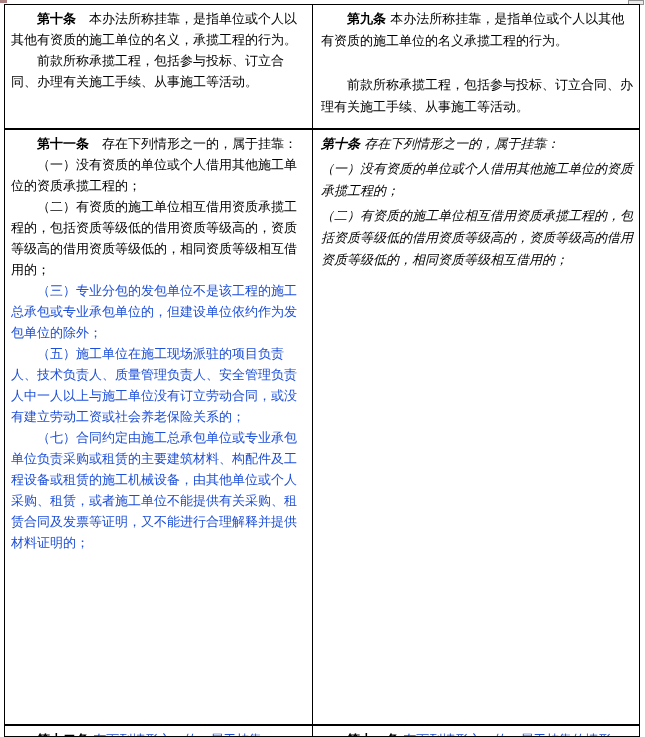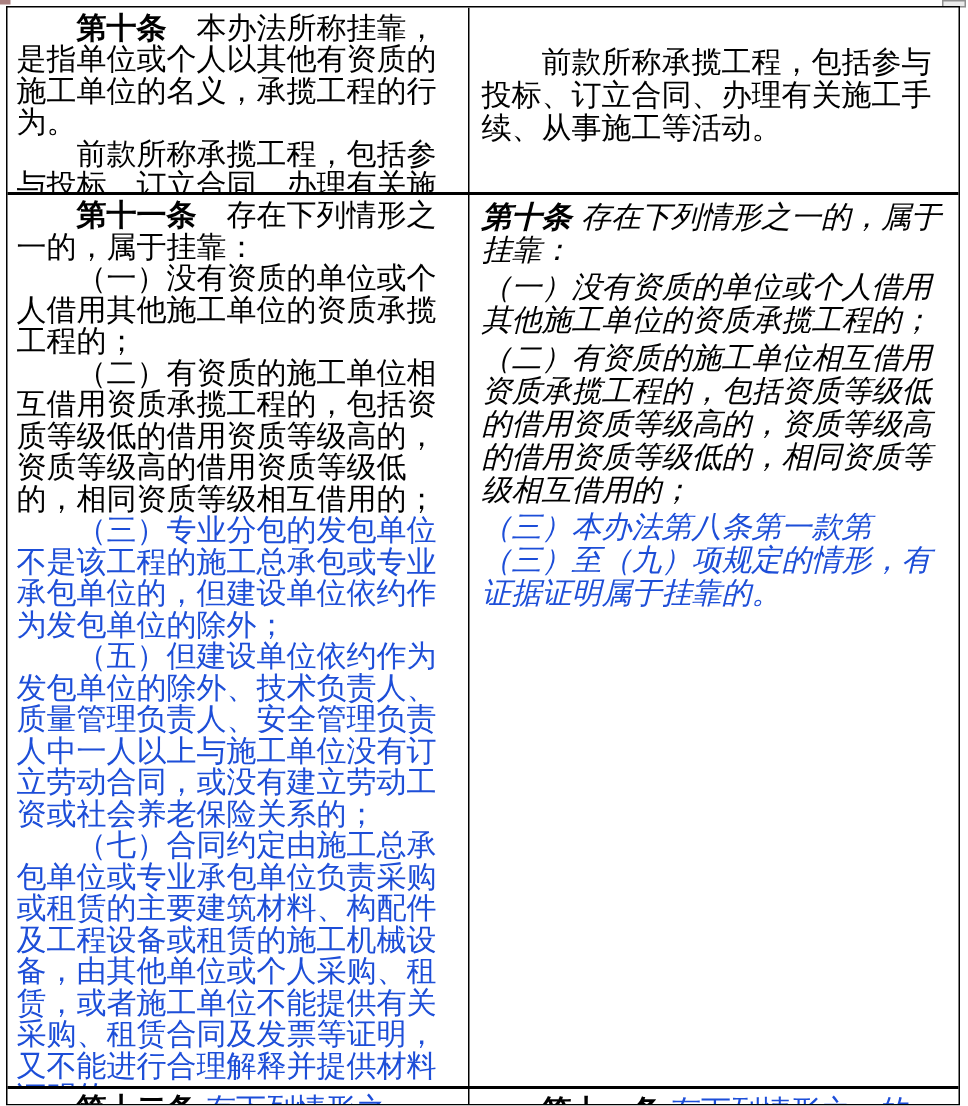--- a/index.html
+++ b/index.html
@@ -18,7 +18,7 @@
   .row-2{height:594px;}
   .row-3{height:10px;}
   .t-cell{
-    font-size:20px;color:#000;word-break:break-all;
+    font-size:13px;color:#000;word-break:break-all;
     overflow:hidden;box-sizing:border-box;
   }
   .cell-left{

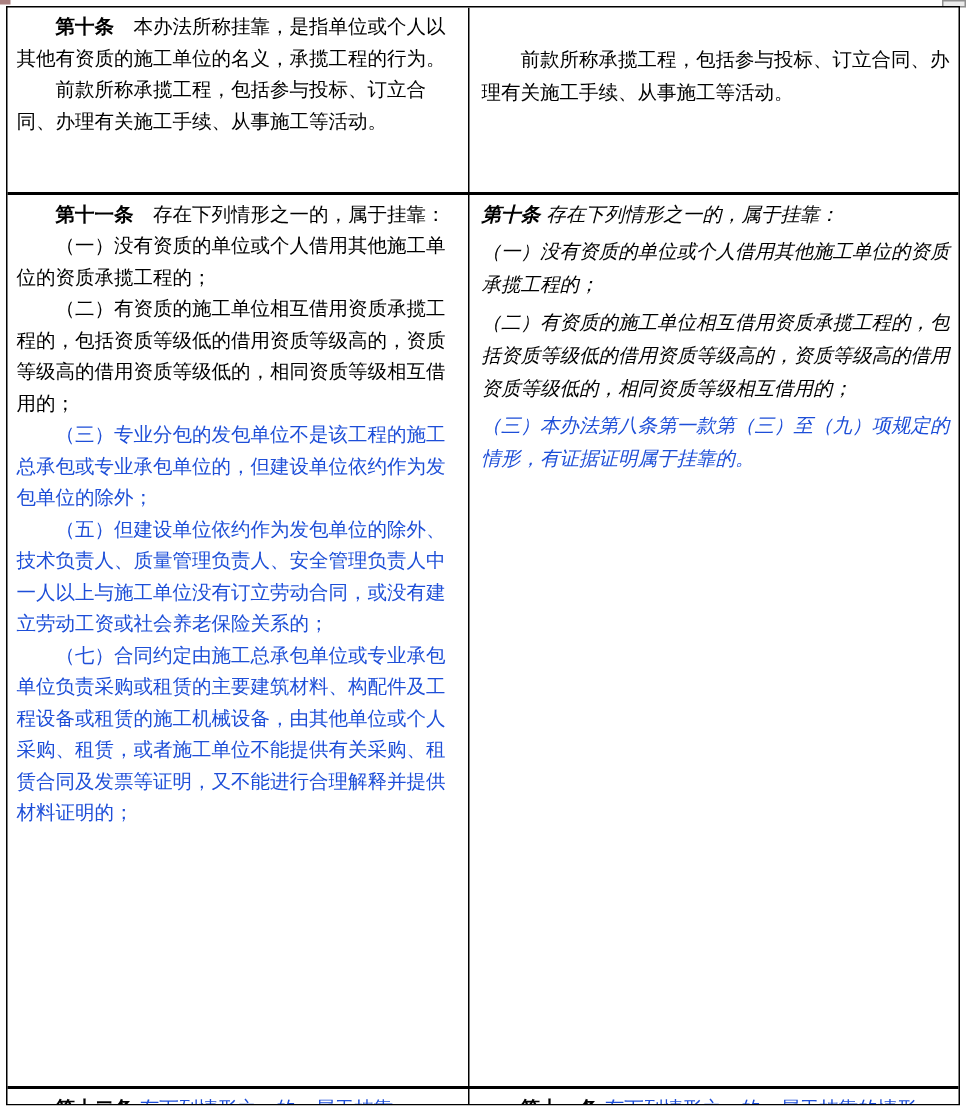--- a/index.html
+++ b/index.html
@@ -55,6 +55,7 @@
         <p class="indent"><span>前款所称承揽工程，包括参与投标、订立合同、办理有关施工手续、从事施工等活动。</span></p>
       </div>
     <div class="t-cell cell-right">
+        <p class="indent"><span class="run-bold">第九条</span><span> 本办法所称挂靠，是指单位或个人以其他有资质的施工单位的名义承揽工程的行为。</span></p>
         <p>&nbsp;</p>
         <p class="indent"><span>前款所称承揽工程，包括参与投标、订立合同、办理有关施工手续、从事施工等活动。</span></p>
       </div>

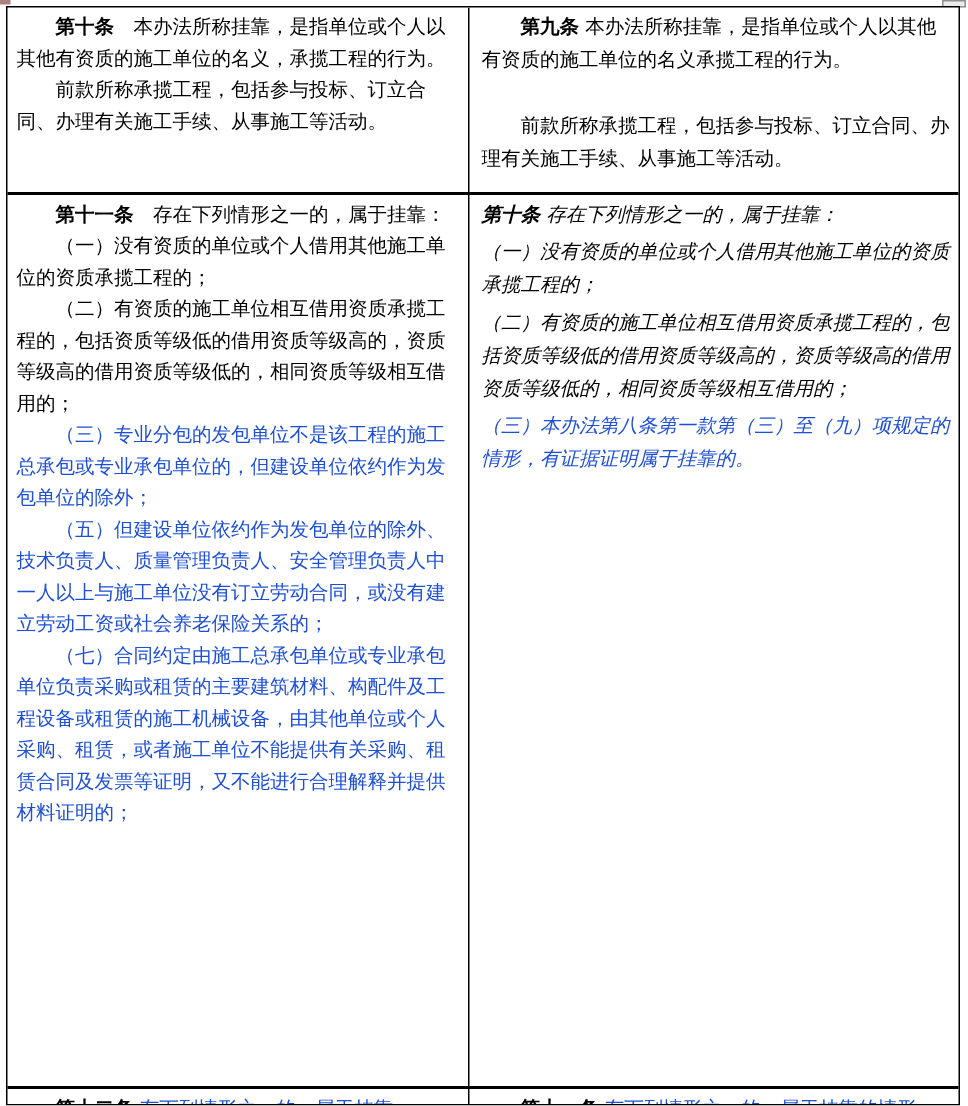--- a/index.html
+++ b/index.html
@@ -73,7 +73,6 @@
         <p><span class="run-bold">第十条</span><span> 存在下列情形之一的，属于挂靠：</span></p>
         <p><span>（一）没有资质的单位或个人借用其他施工单位的资质承揽工程的；</span></p>
         <p><span>（二）有资质的施工单位相互借用资质承揽工程的，包括资质等级低的借用资质等级高的，资质等级高的借用资质等级低的，相同资质等级相互借用的；</span></p>
-        <p><span class="run-red">（三）本办法第八条第一款第（三）至（九）项规定的情形，有证据证明属于挂靠的。</span></p>
       </div>
   </div>
   <div class="t-row row-3">

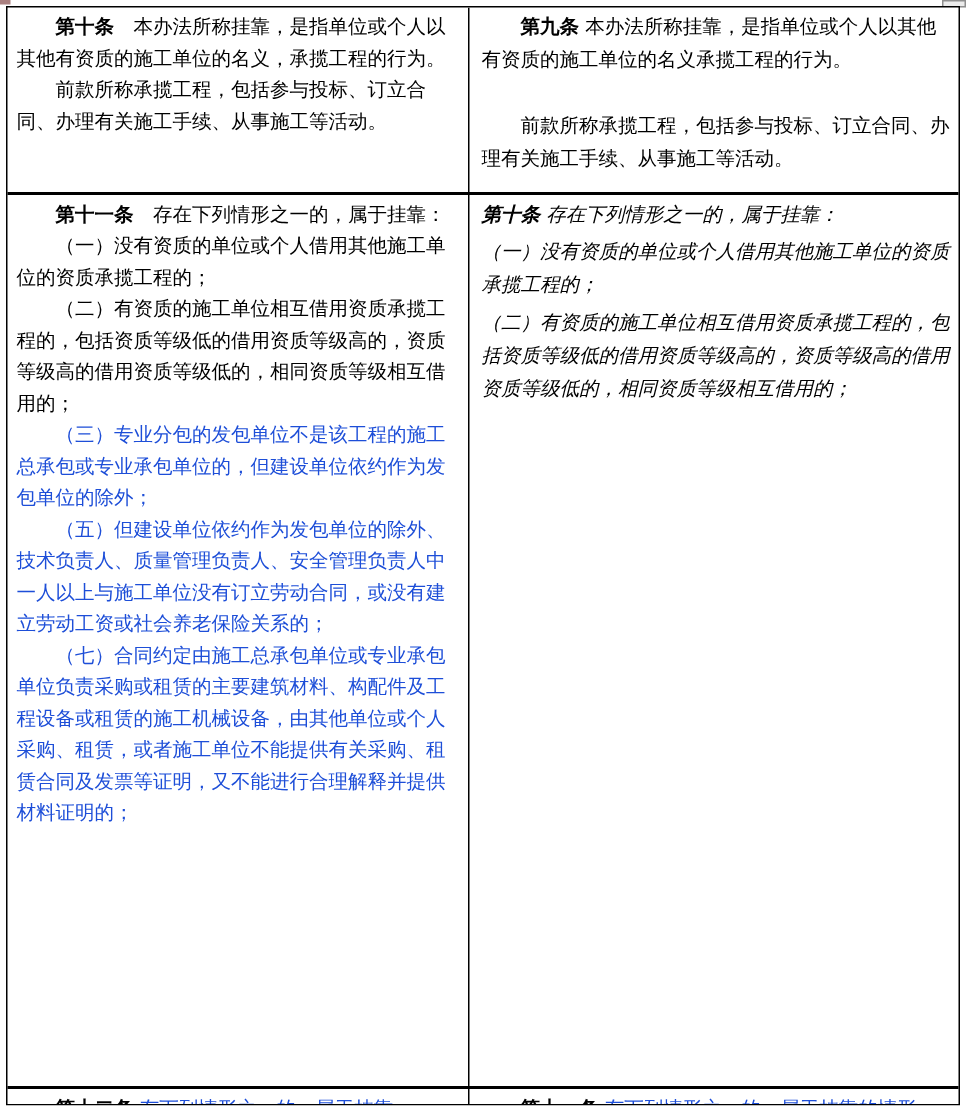--- a/index.html
+++ b/index.html
@@ -66,7 +66,7 @@
         <p class="indent"><span>（一）没有资质的单位或个人借用其他施工单位的资质承揽工程的；</span></p>
         <p class="indent"><span>（二）有资质的施工单位相互借用资质承揽工程的，包括资质等级低的借用资质等级高的，资质等级高的借用资质等级低的，相同资质等级相互借用的；</span></p>
         <p class="indent"><span class="run-red">（三）专业分包的发包单位不是该工程的施工总承包或专业承包单位的，但建设单位依约作为发包单位的除外；</span></p>
-        <p class="indent"><span class="run-red">（五）但建设单位依约作为发包单位的除外、技术负责人、质量管理负责人、安全管理负责人中一人以上与施工单位没有订立劳动合同，或没有建立劳动工资或社会养老保险关系的；</span></p>
+        <p class="indent"><span class="run-red">（五）施工单位在施工现场派驻的项目负责人、技术负责人、质量管理负责人、安全管理负责人中一人以上与施工单位没有订立劳动合同，或没有建立劳动工资或社会养老保险关系的；</span></p>
         <p class="indent"><span class="run-red">（七）合同约定由施工总承包单位或专业承包单位负责采购或租赁的主要建筑材料、构配件及工程设备或租赁的施工机械设备，由其他单位或个人采购、租赁，或者施工单位不能提供有关采购、租赁合同及发票等证明，又不能进行合理解释并提供材料证明的；</span></p>
       </div>
     <div class="t-cell cell-right para-spaced">

